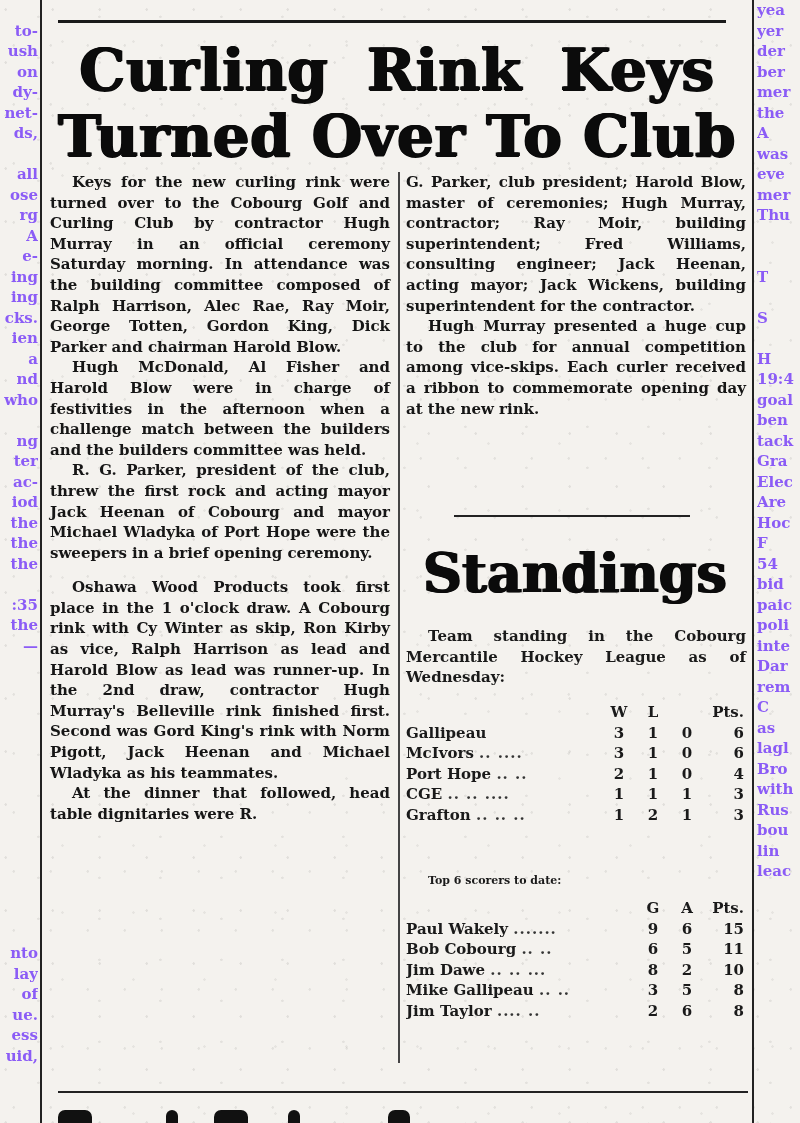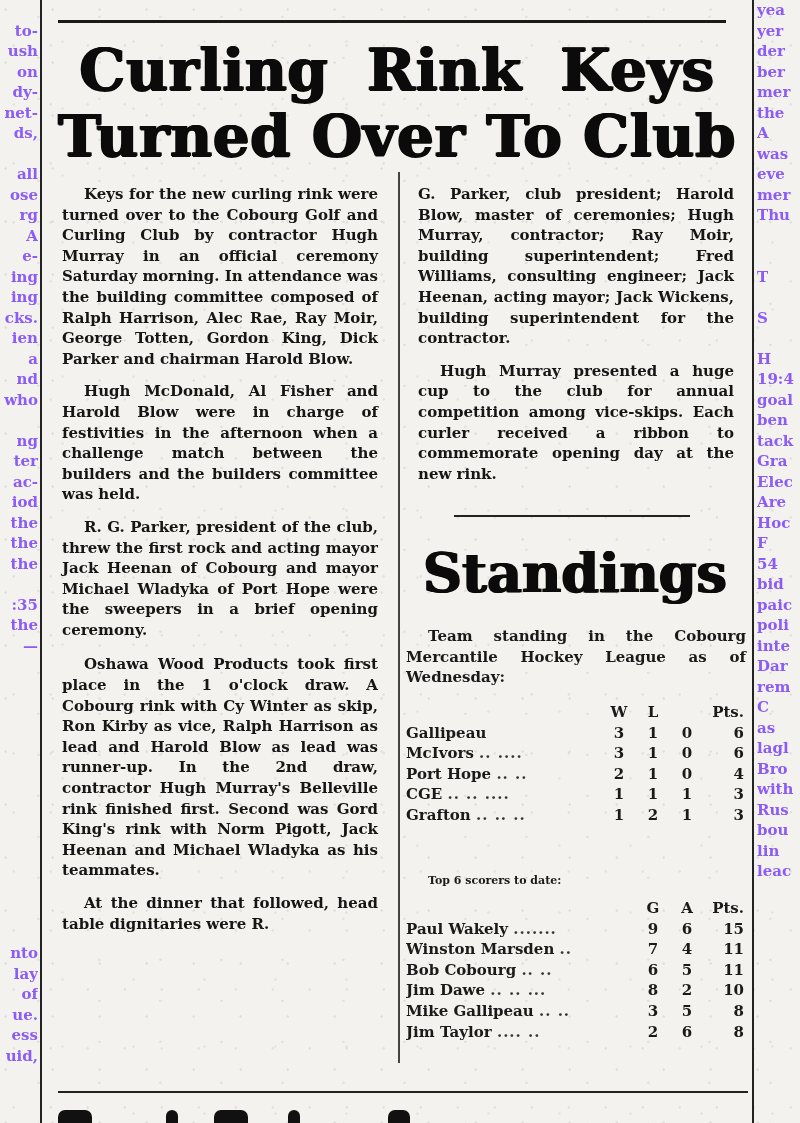--- a/index.html
+++ b/index.html
@@ -48,7 +48,7 @@
     position: absolute; font-size: 15px; line-height: 20.6px; font-weight: bold;
     text-align: justify; color: #161616;
   }
-  .col p { margin: 12px; text-indent: 22px; }
+  .col p { margin: 0; text-indent: 22px; }
   .col p.gap { margin-top: 14px; }
   .col.a { left: 50px; top: 172px; width: 340px; }
   .col.b { left: 406px; top: 172px; width: 340px; }

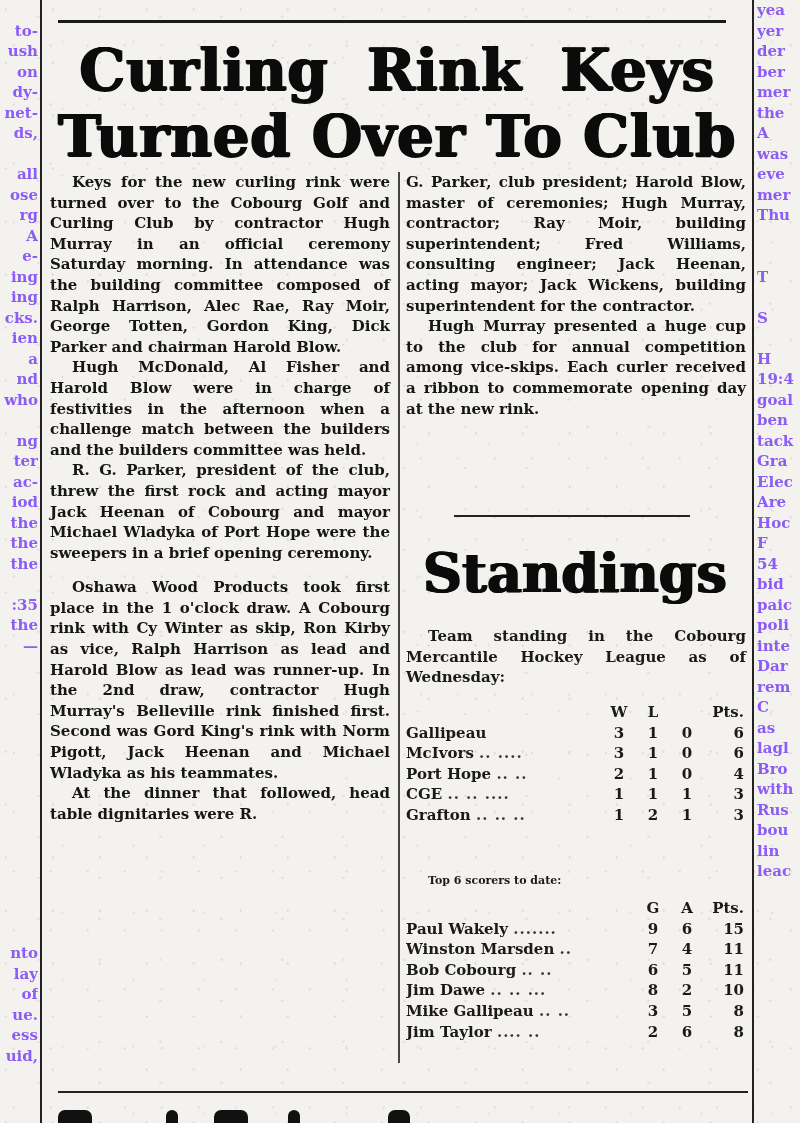--- a/index.html
+++ b/index.html
@@ -181,12 +181,6 @@
           <td class="pts">15</td>
         </tr>
         <tr>
-          <td class="name"><span>Winston Marsden</span> <span class="leader">..</span></td>
-          <td class="num">7</td>
-          <td class="num">4</td>
-          <td class="pts">11</td>
-        </tr>
-        <tr>
           <td class="name"><span>Bob Cobourg</span> <span class="leader">.. ..</span></td>
           <td class="num">6</td>
           <td class="num">5</td>

